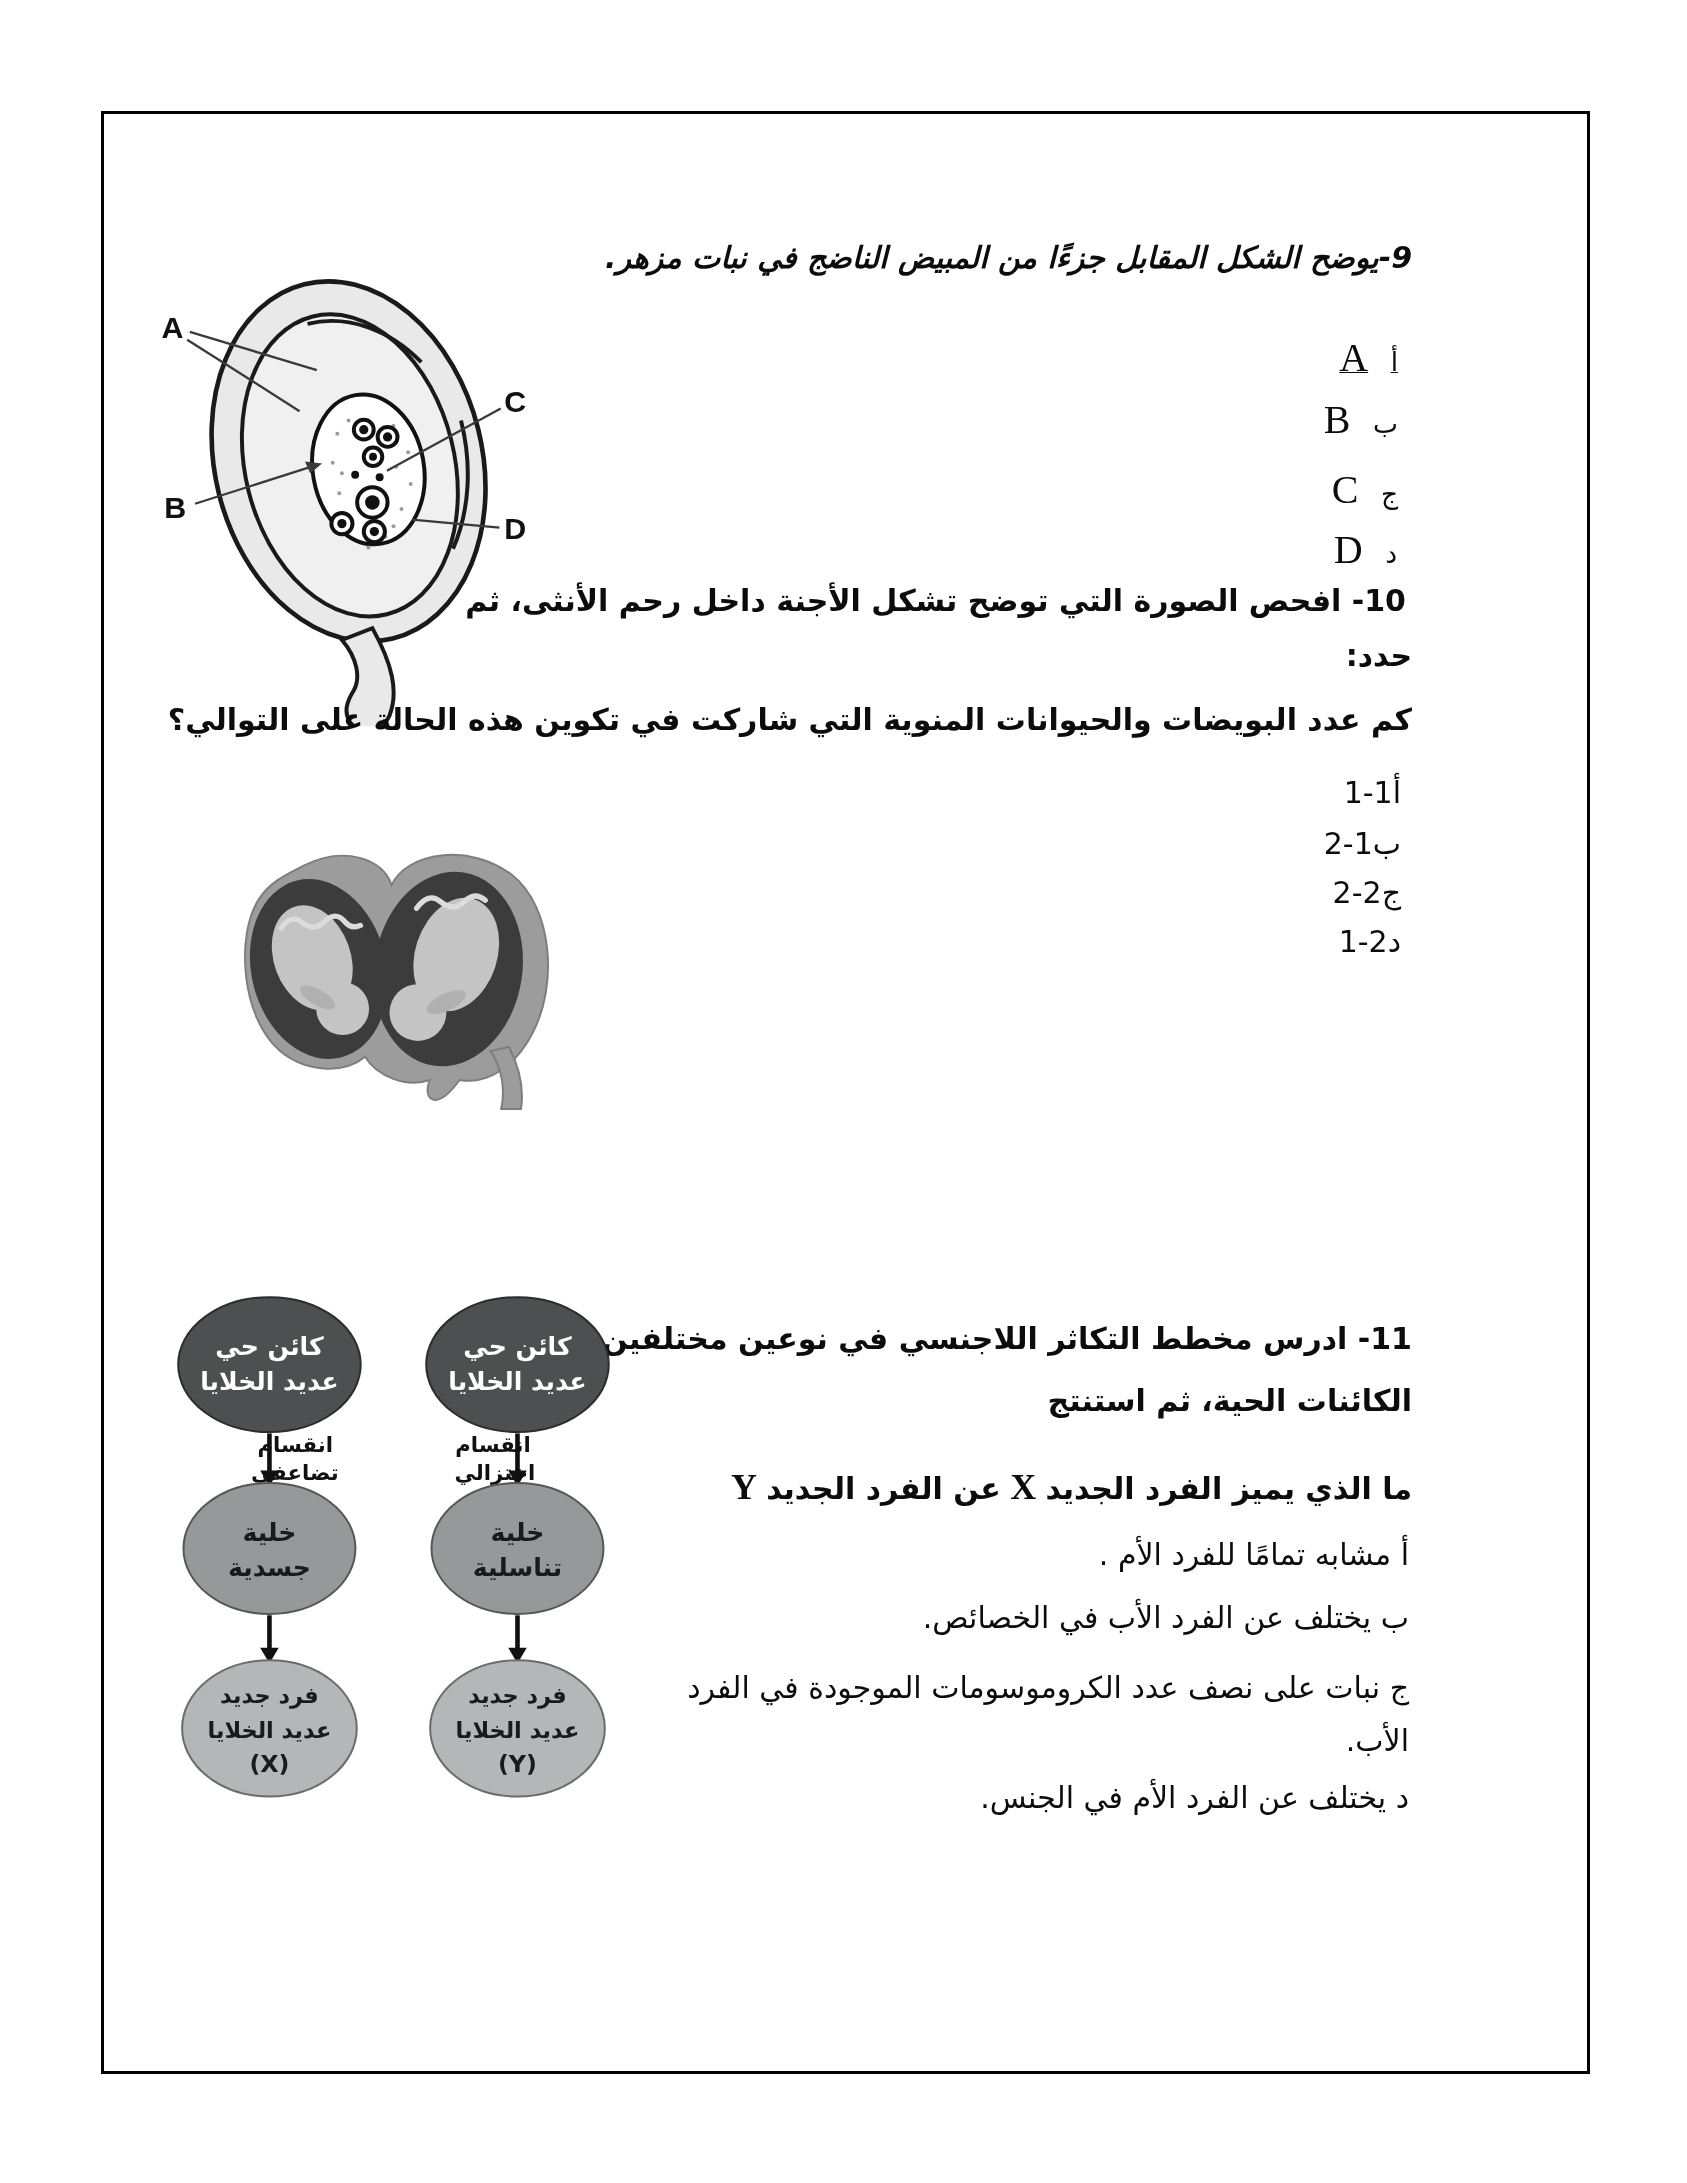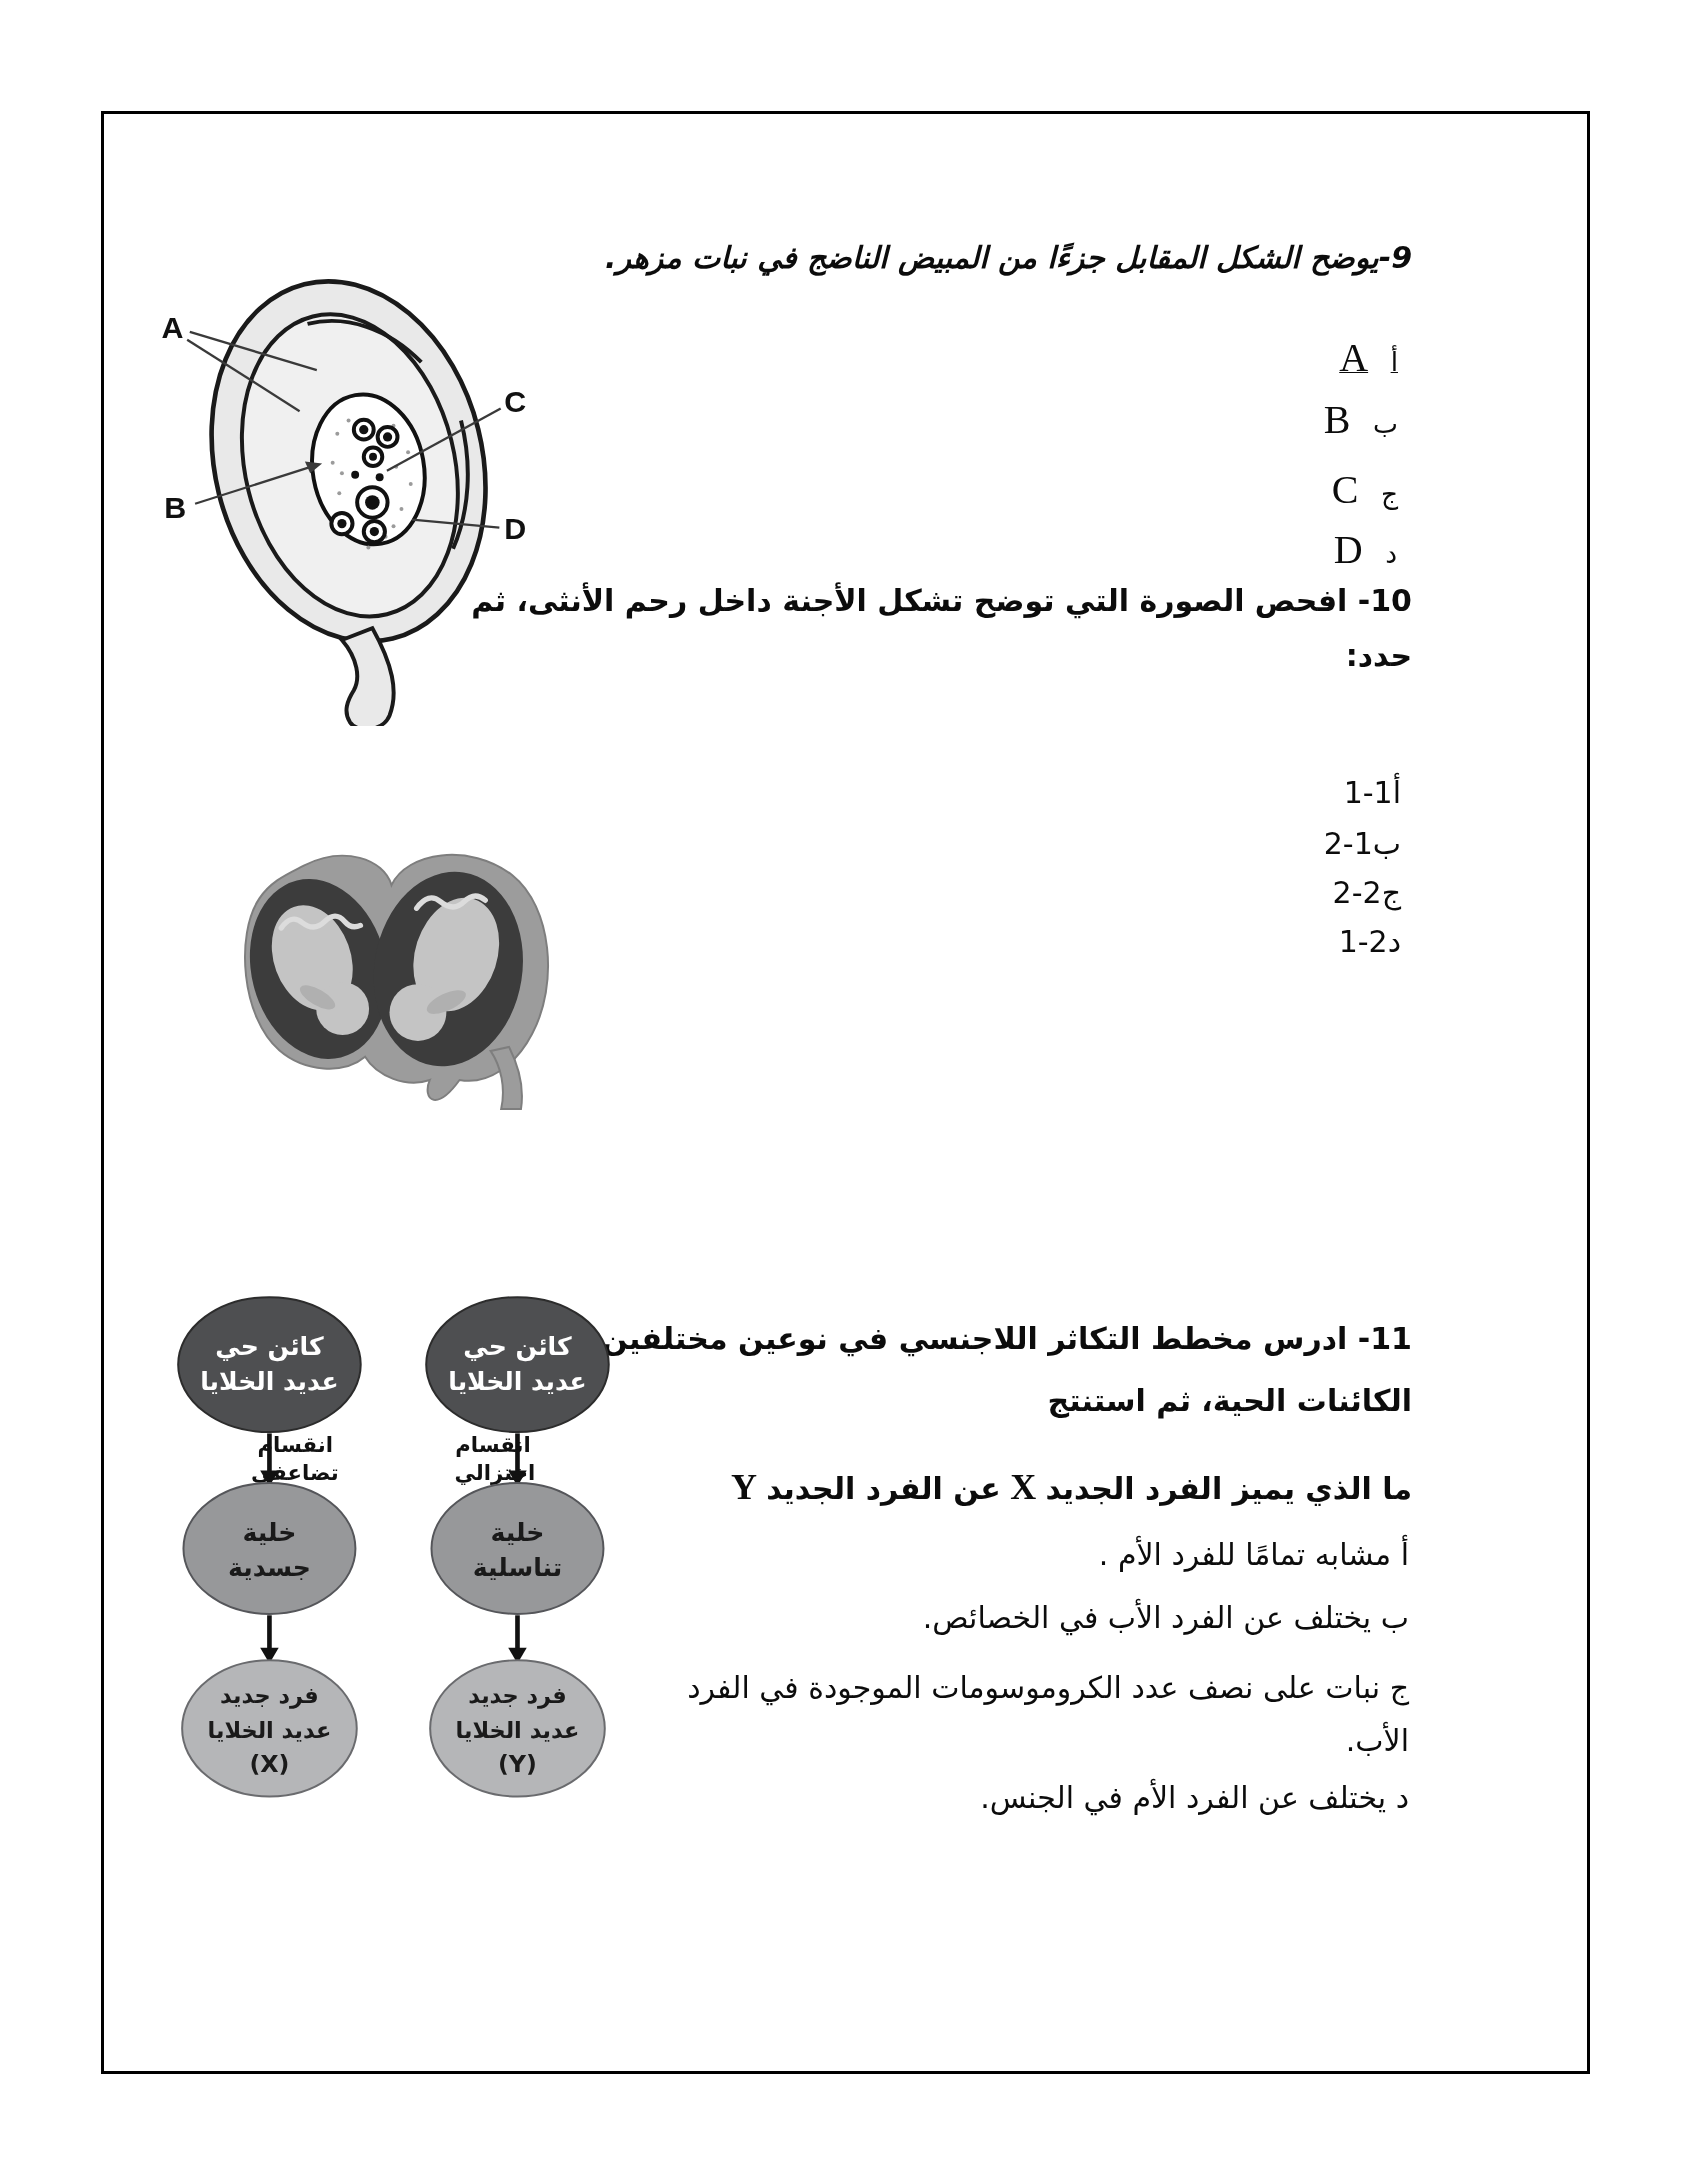--- a/index.html
+++ b/index.html
@@ -117,7 +117,7 @@
     <text class="dlab" x="614" y="418" text-anchor="middle">D</text>
   </svg>
 
-  <div class="tline" style="top:581px;right:275px;" dir="rtl">10- افحص الصورة التي توضح تشكل الأجنة داخل رحم الأنثى، ثم</div>
+  <div class="tline" style="top:581px;right:281px;" dir="rtl">10- افحص الصورة التي توضح تشكل الأجنة داخل رحم الأنثى، ثم</div>
   <div class="tline" style="top:636px;right:275px;" dir="rtl">حدد:</div>
 
   <div class="oline" style="top:773px;right:286px;" dir="rtl">أ1-1</div>

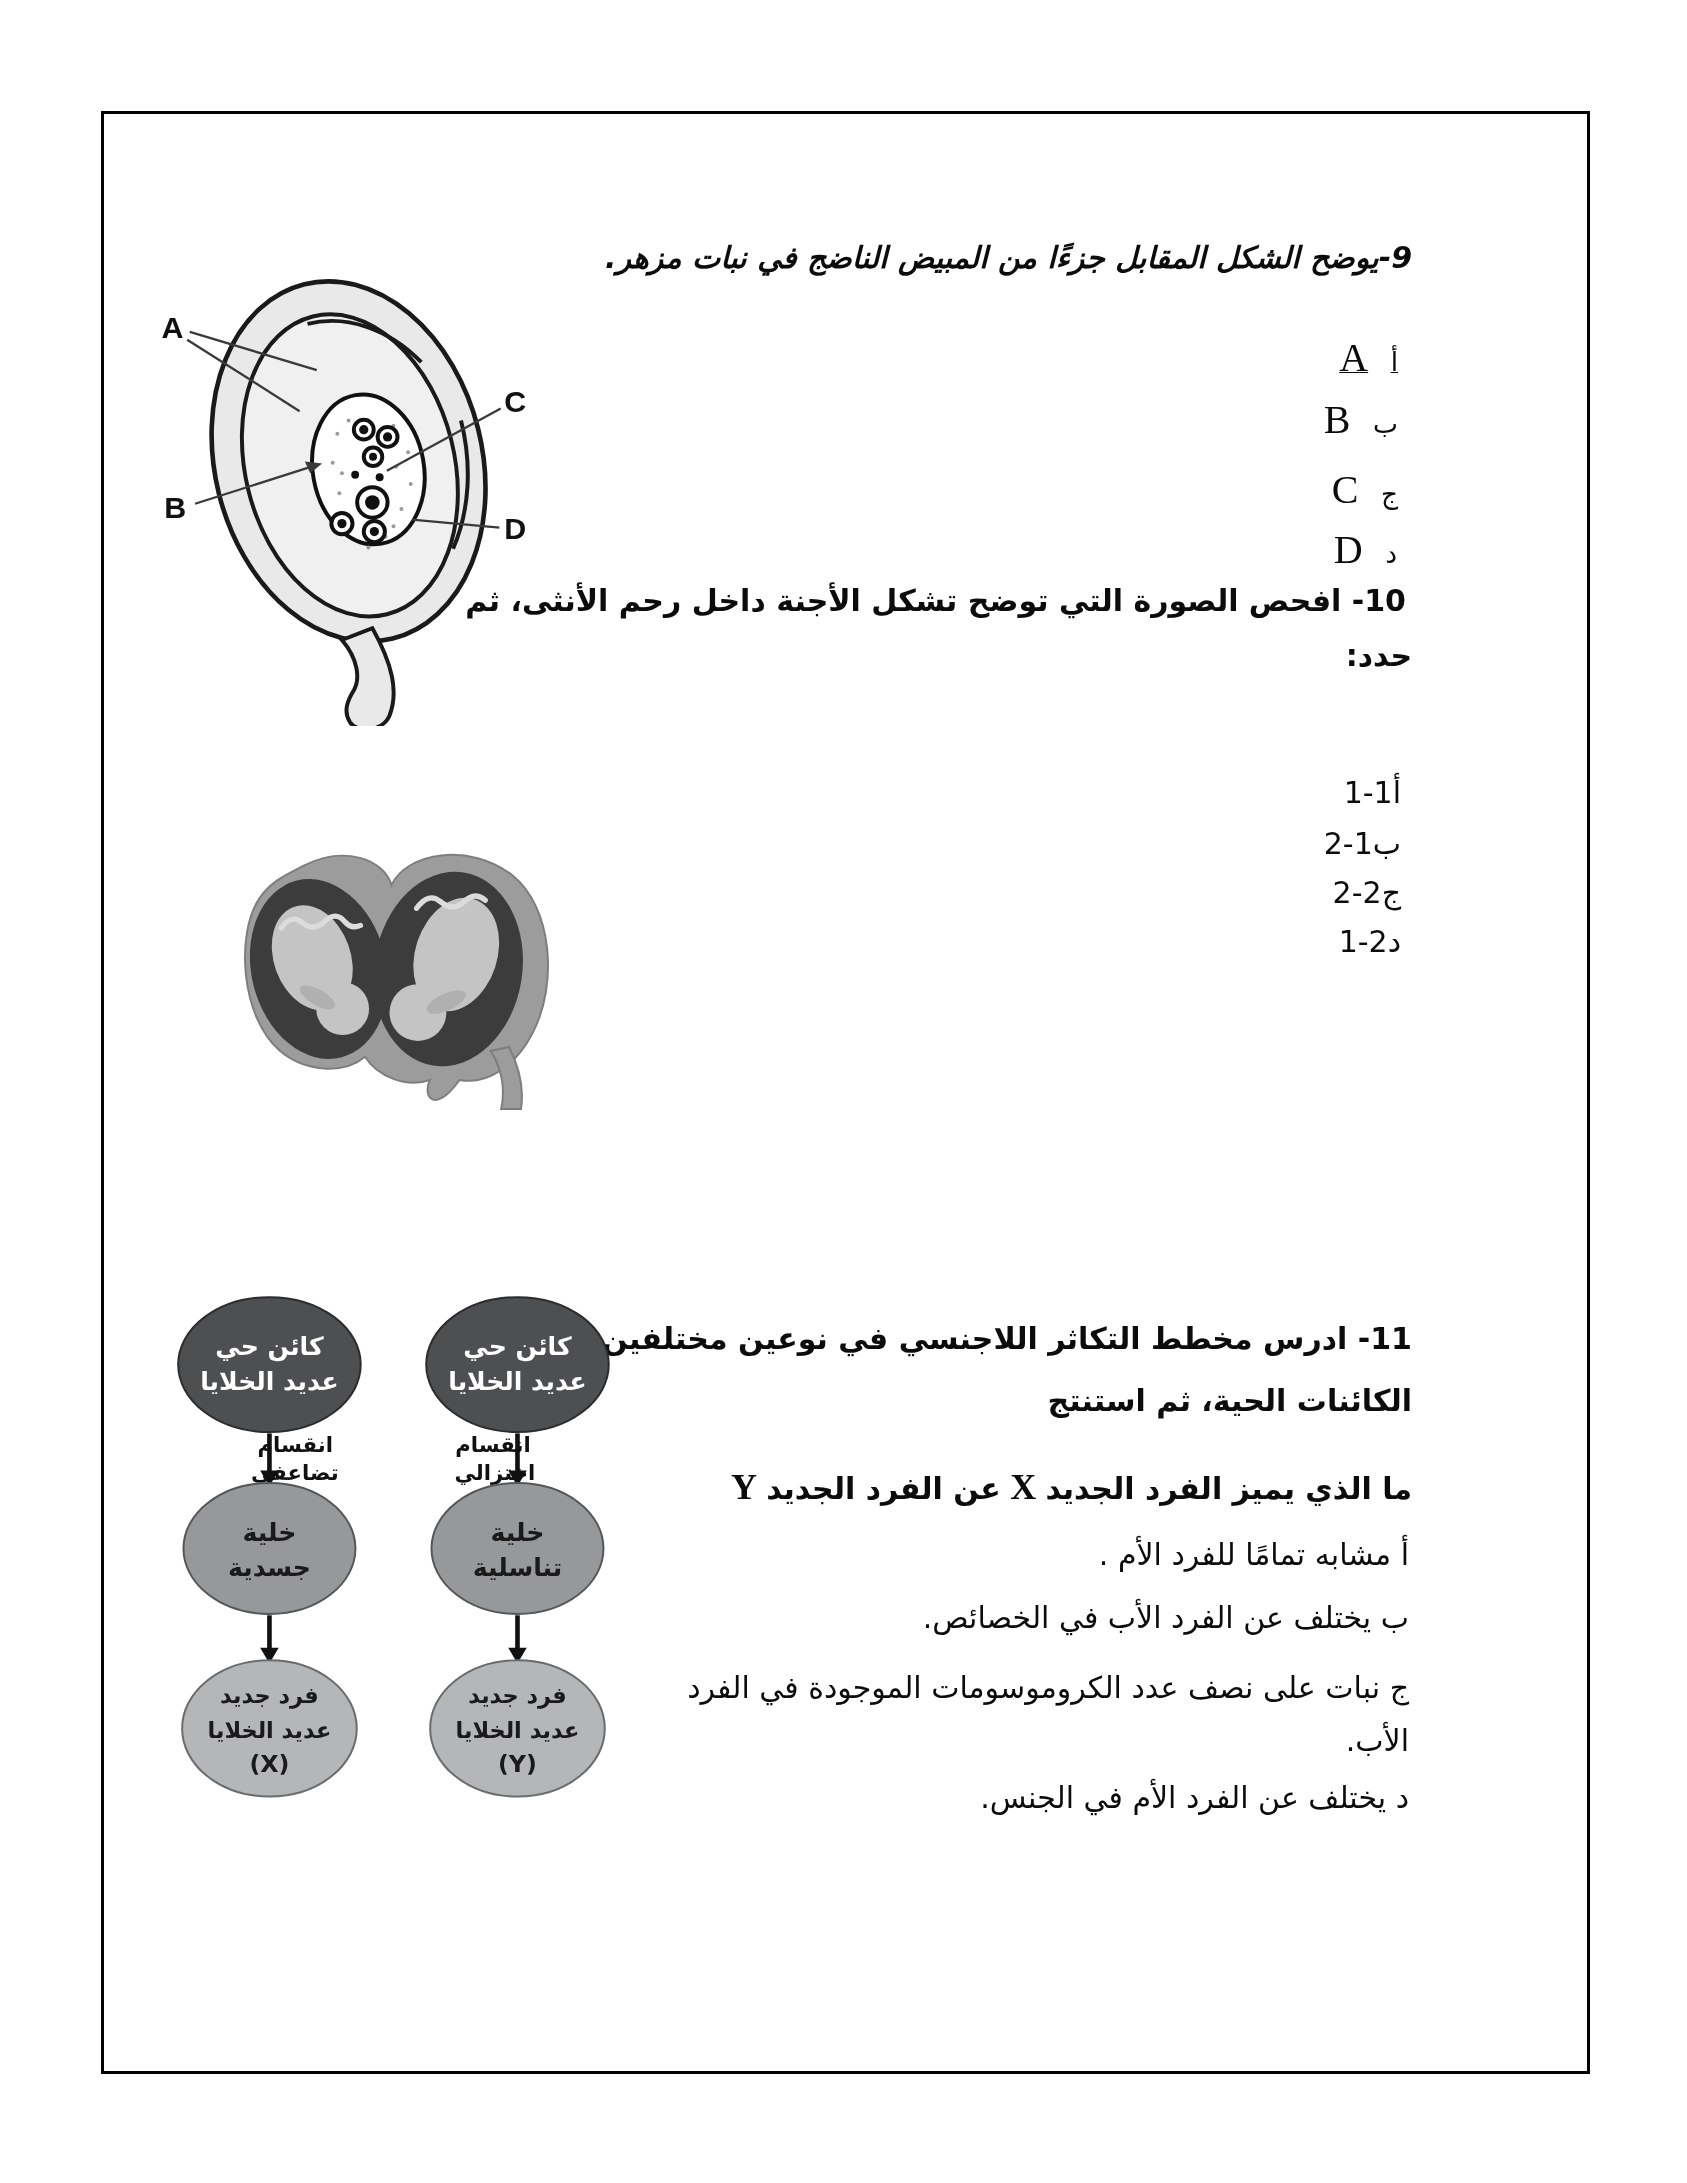--- a/index.html
+++ b/index.html
@@ -119,6 +119,7 @@
 
   <div class="tline" style="top:581px;right:281px;" dir="rtl">10- افحص الصورة التي توضح تشكل الأجنة داخل رحم الأنثى، ثم</div>
   <div class="tline" style="top:636px;right:275px;" dir="rtl">حدد:</div>
+  <div class="tline" style="top:700px;right:275px;" dir="rtl">كم عدد البويضات والحيوانات المنوية التي شاركت في تكوين هذه الحالة على التوالي؟</div>
 
   <div class="oline" style="top:773px;right:286px;" dir="rtl">أ1-1</div>
   <div class="oline" style="top:824px;right:286px;" dir="rtl">ب1-2</div>

